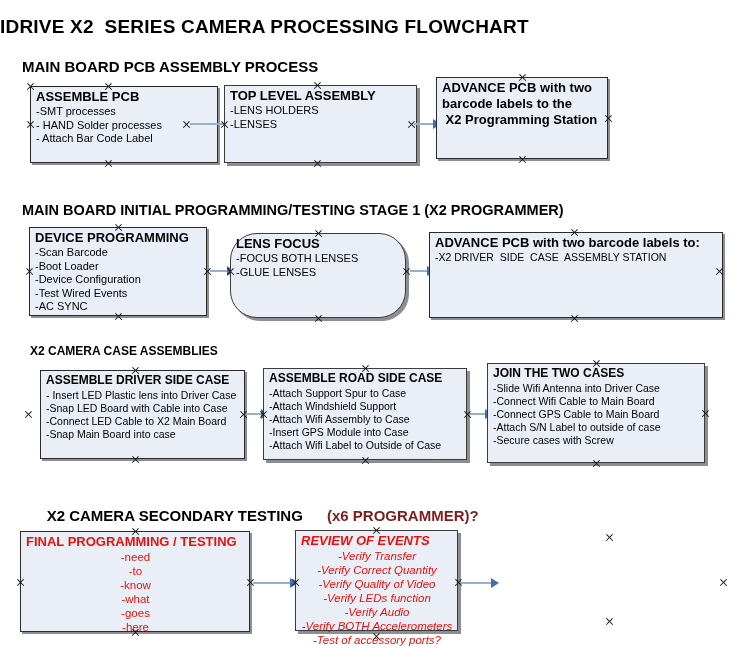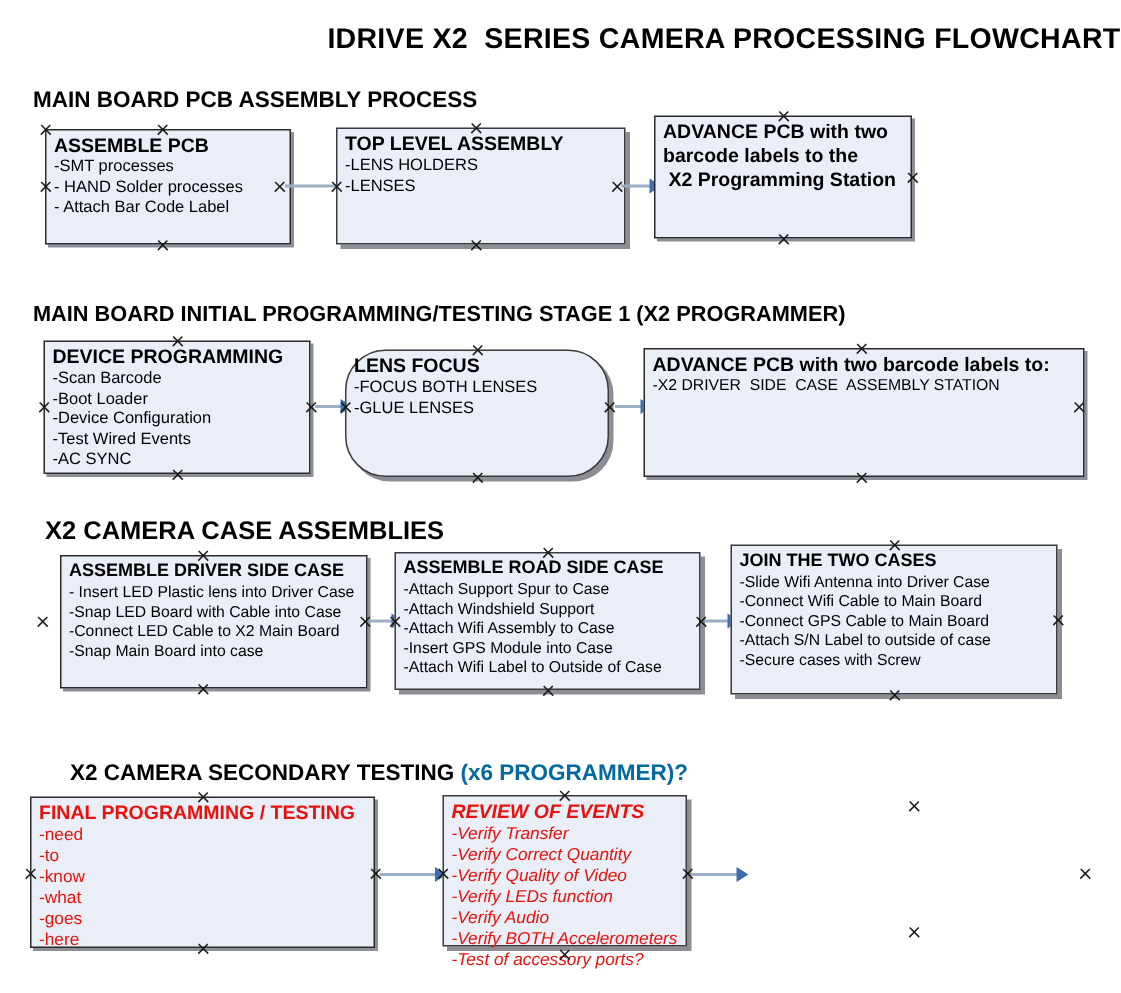--- a/index.html
+++ b/index.html
@@ -26,7 +26,7 @@
     left: 0;
     top: 16px;
     width: 747px;
-    text-align: right;
+    text-align: left;
     font-size: 19px;
     font-weight: bold;
     color: #000000;

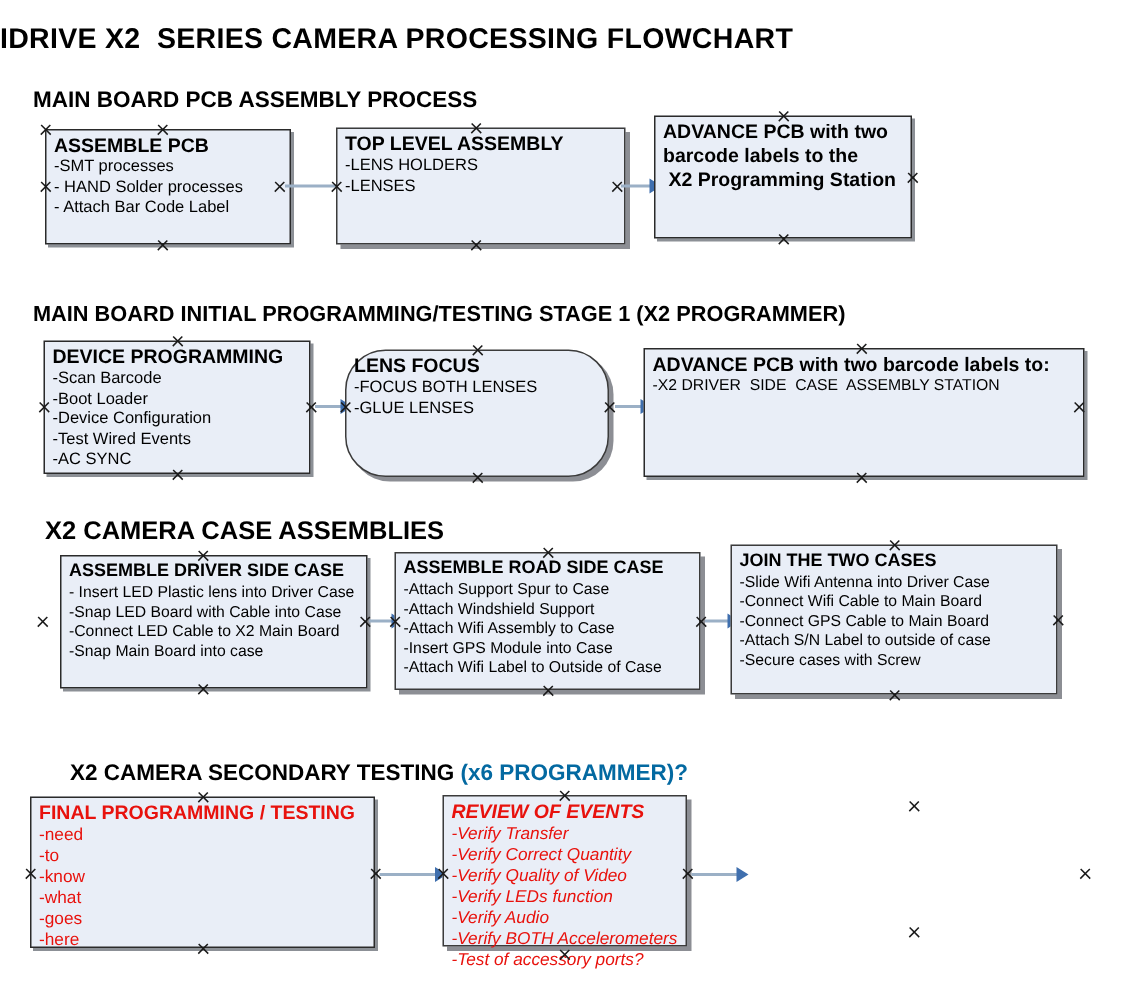--- a/index.html
+++ b/index.html
@@ -130,7 +130,7 @@
 
   <div class="section-head" style="left:22px; top:58px; font-size:15px;">MAIN BOARD PCB ASSEMBLY PROCESS</div>
 
-  <div class="node t13" style="left:30px; top:86px; width:164px; height:77px;">
+  <div class="node t13" style="left:30px; top:86px; width:188px; height:77px;">
     <div class="node-title">ASSEMBLE PCB</div>
     <div class="node-line">-SMT processes</div>
     <div class="node-line">- HAND Solder processes</div>

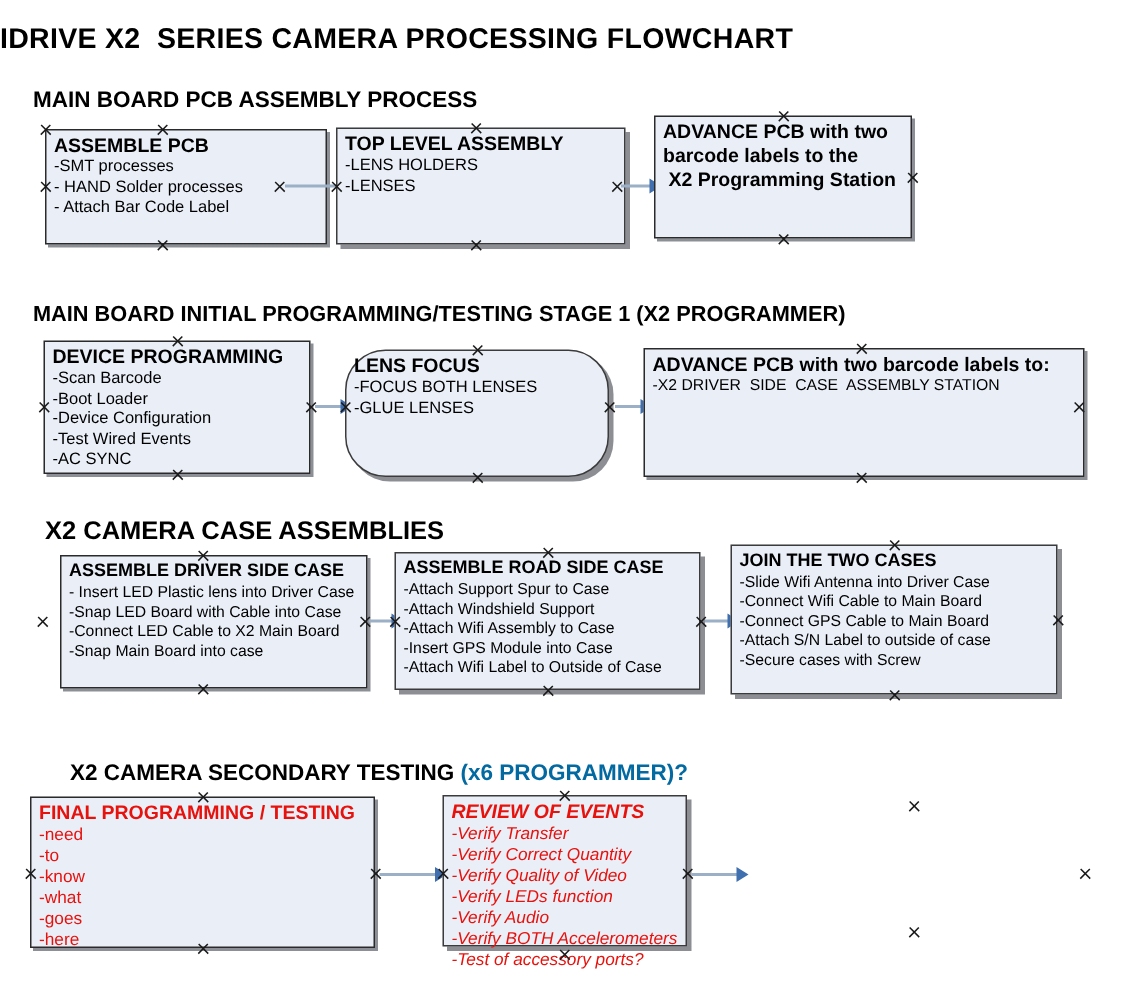--- a/index.html
+++ b/index.html
@@ -210,7 +210,7 @@
   <div class="handle" style="left:719px; top:271px;"></div>
   <div class="handle" style="left:574px; top:318px;"></div>
 
-  <div class="section-head" style="left:30px; top:344px; font-size:17px;">X2 CAMERA CASE ASSEMBLIES</div>
+  <div class="section-head" style="left:30px; top:344px; font-size:12px;">X2 CAMERA CASE ASSEMBLIES</div>
 
   <div class="node t12 l105" style="left:40px; top:370px; width:205px; height:89px;">
     <div class="node-title">ASSEMBLE DRIVER SIDE CASE</div>

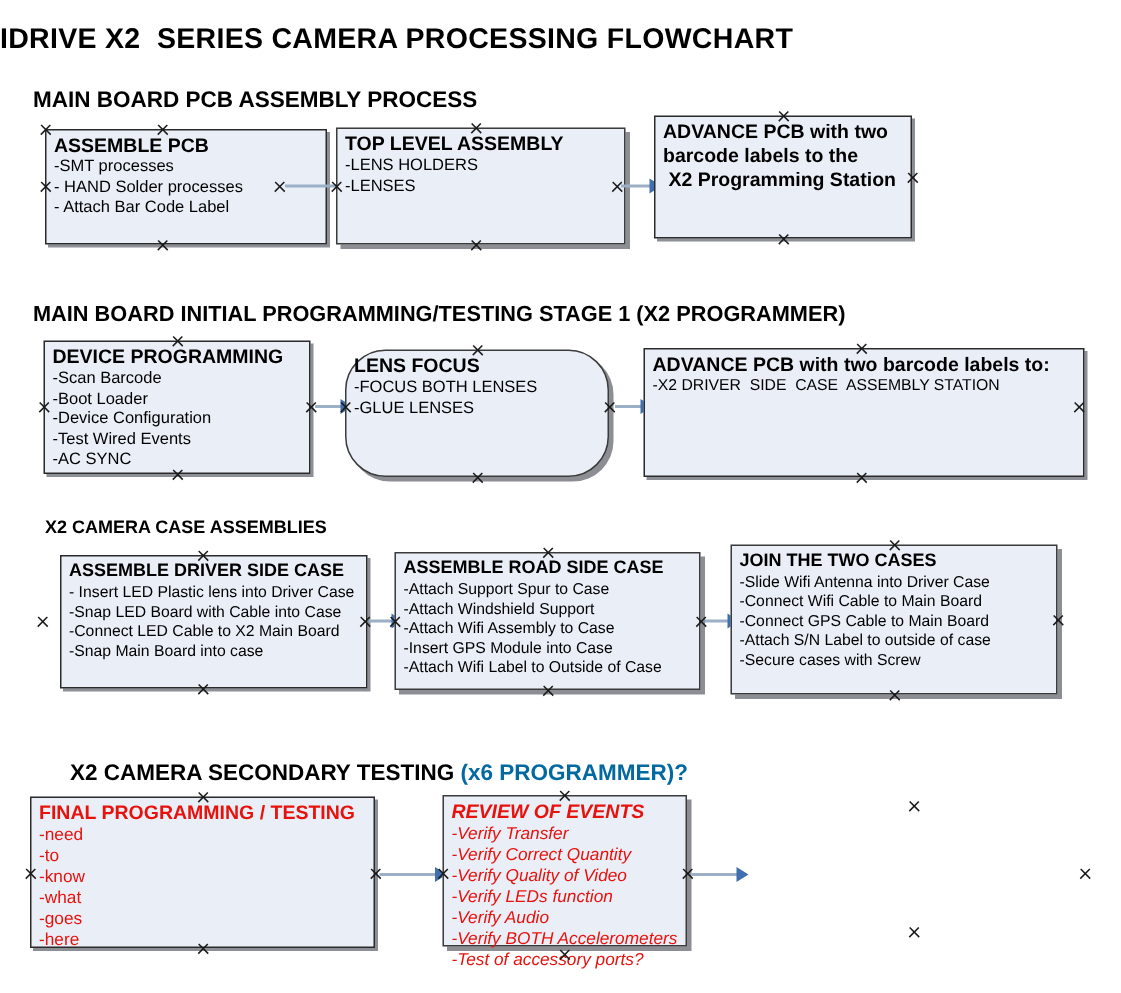--- a/index.html
+++ b/index.html
@@ -42,7 +42,8 @@
     white-space: pre;
   }
   .section-head .accent {
-    color: #0369a1;
+    color: #7f1d1d;
+    margin-left: 20px;
   }
 
   

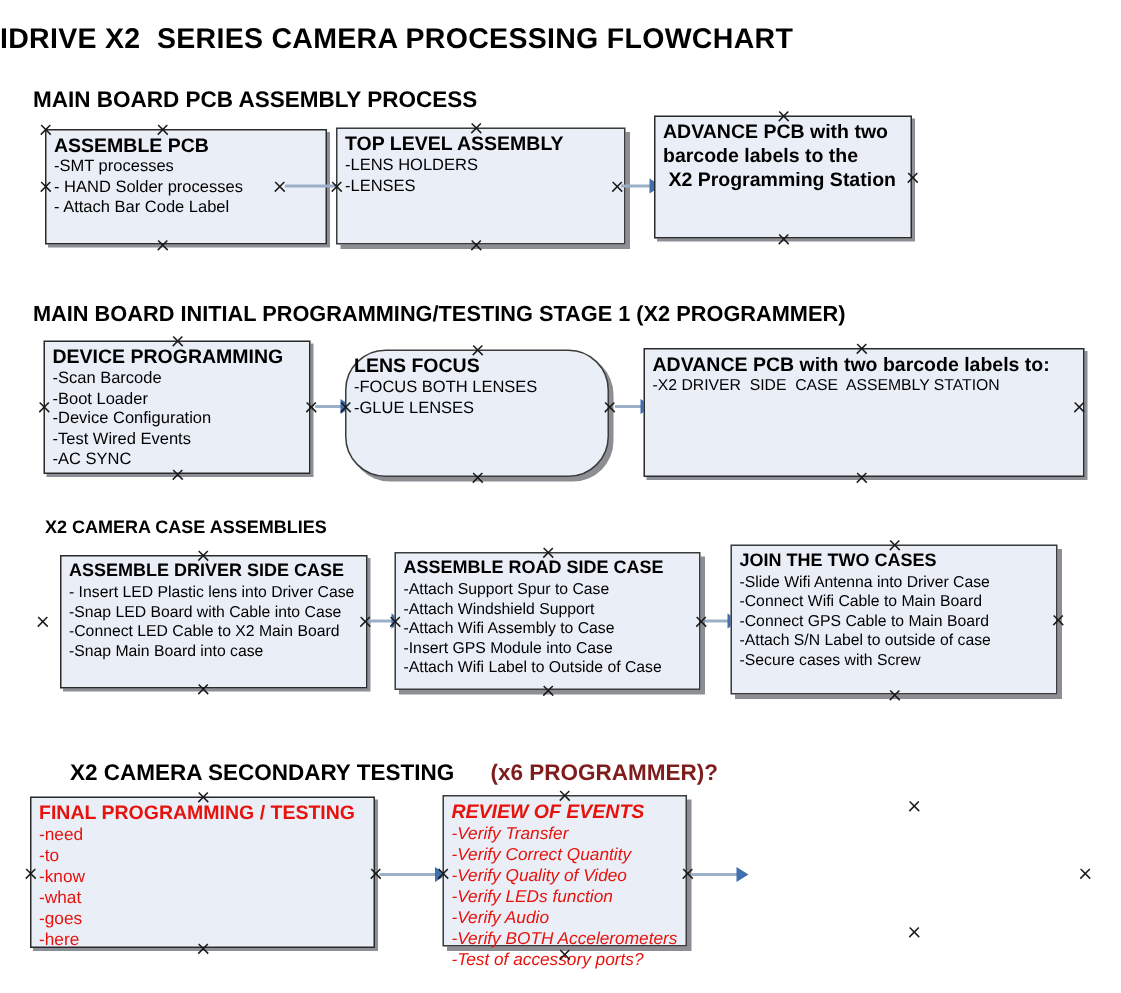--- a/index.html
+++ b/index.html
@@ -76,7 +76,7 @@
     white-space: pre;
   }
   .node.red .node-title { color: #e8120d; }
-  .node.red .node-line  { color: #e8120d; }
+  .node.red .node-line  { color: #e8120d; text-align: center; }
 
   
   .node.t13 .node-title { font-size: 13px; }

